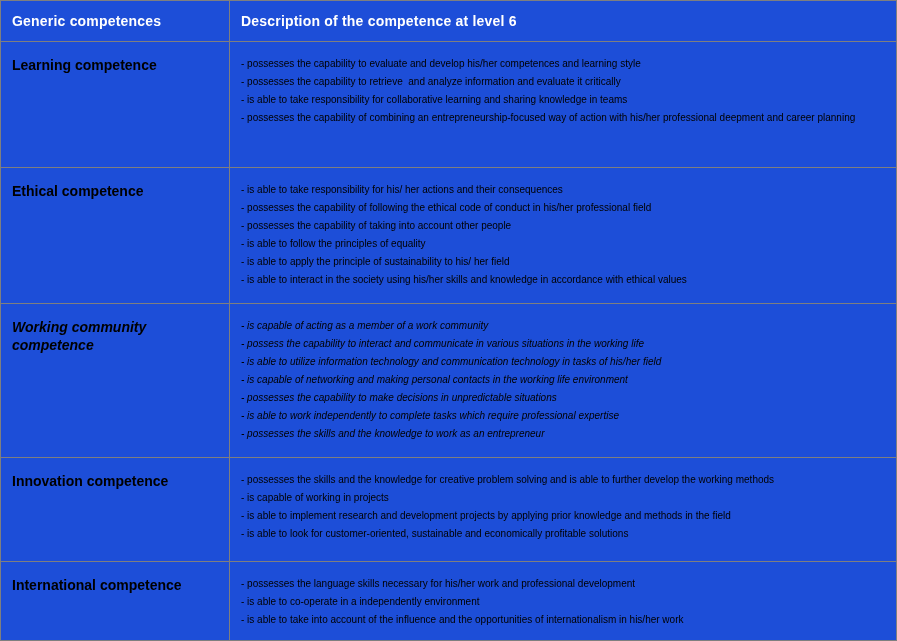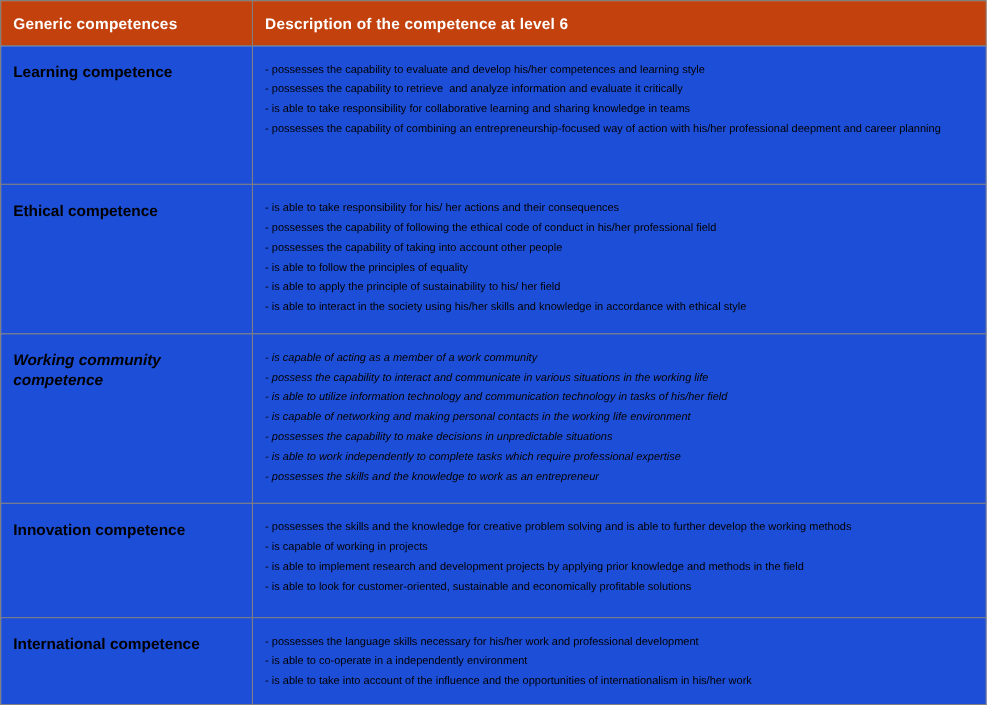--- a/index.html
+++ b/index.html
@@ -23,7 +23,7 @@
   }
   .comp-table thead tr { height: 41px; }
   .comp-table th {
-    background: #c2410c;
+    background: #1d4ed8;
     color: #ffffff;
     font-size: 14px;
     font-weight: bold;

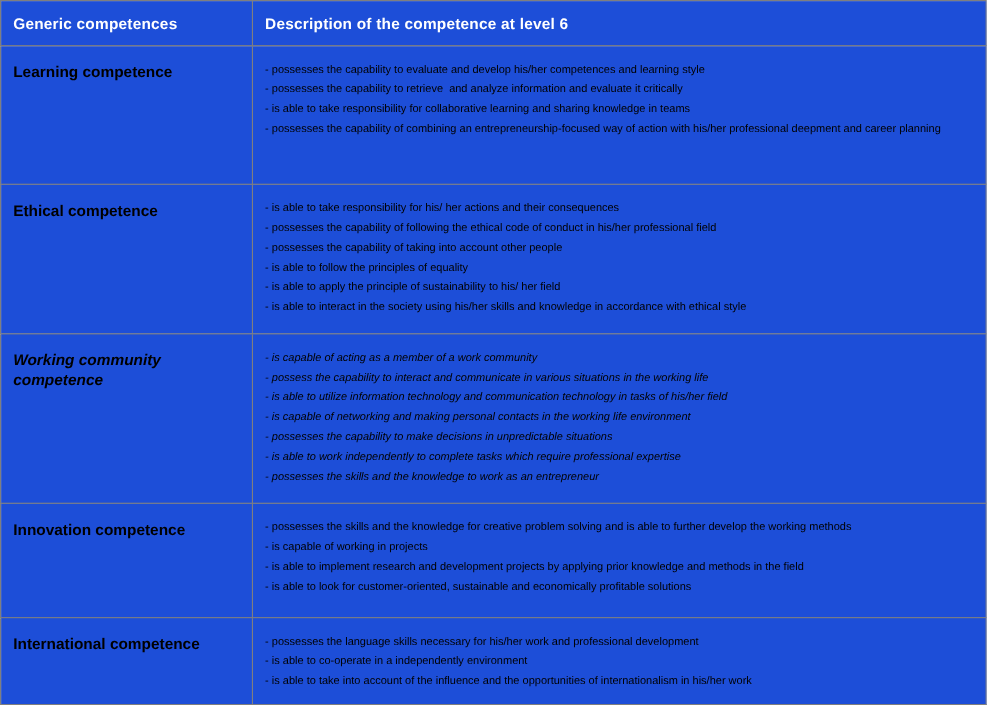--- a/index.html
+++ b/index.html
@@ -92,7 +92,7 @@
         <div class="bullet">- possesses the capability of taking into account other people</div>
         <div class="bullet">- is able to follow the principles of equality</div>
         <div class="bullet">- is able to apply the principle of sustainability to his/ her field</div>
-        <div class="bullet">- is able to interact in the society using his/her skills and knowledge in accordance with ethical style</div>
+        <div class="bullet">- is able to interact in the society using his/her skills and knowledge in accordance with ethical values</div>
       </td>
     </tr>
     <tr class="r2">

